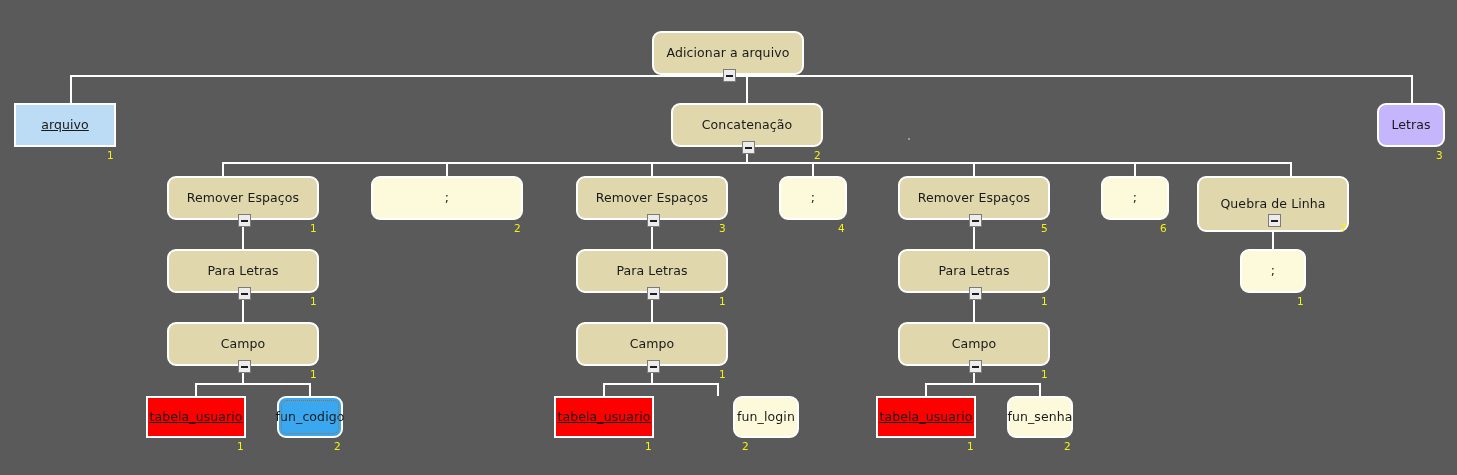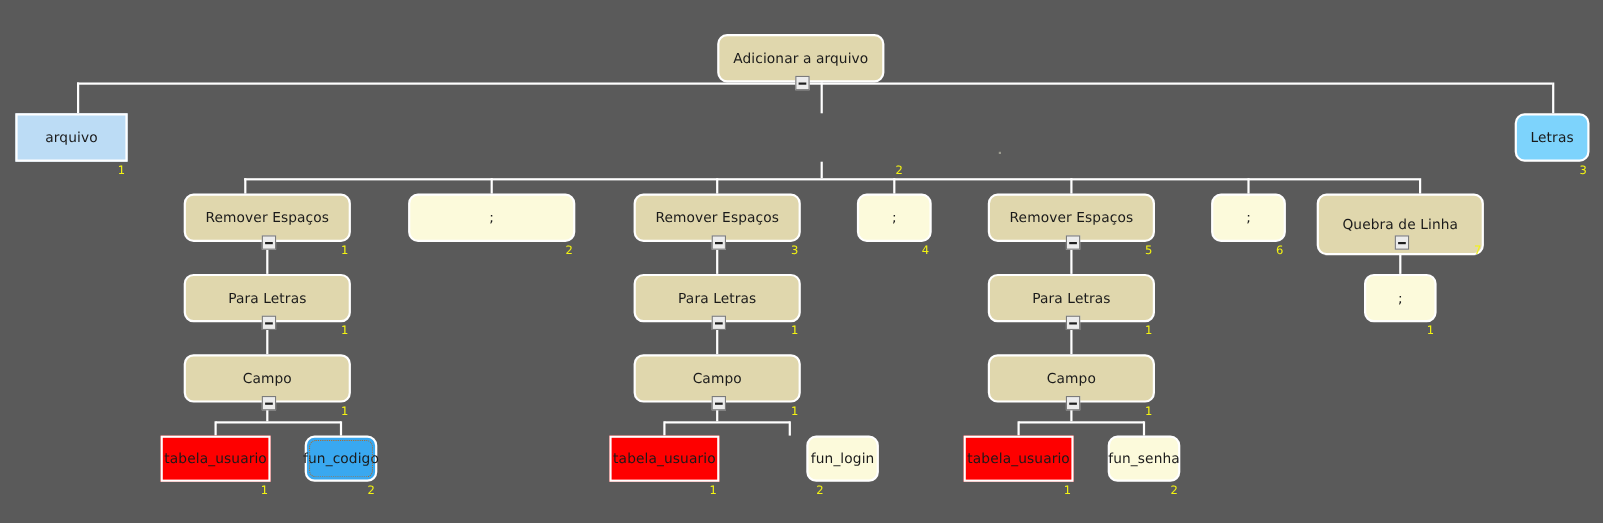--- a/index.html
+++ b/index.html
@@ -42,7 +42,7 @@
     user-select: none;
   }
   .node.rounded { border-radius: 9px; }
-  .node.sharp   { border-radius: 0; }
+  .node.sharp   { border-radius: 0; text-decoration: underline; }
 
   .n-tan   { background: #e0d7ad; }
   .n-cream { background: #fcfadb; }

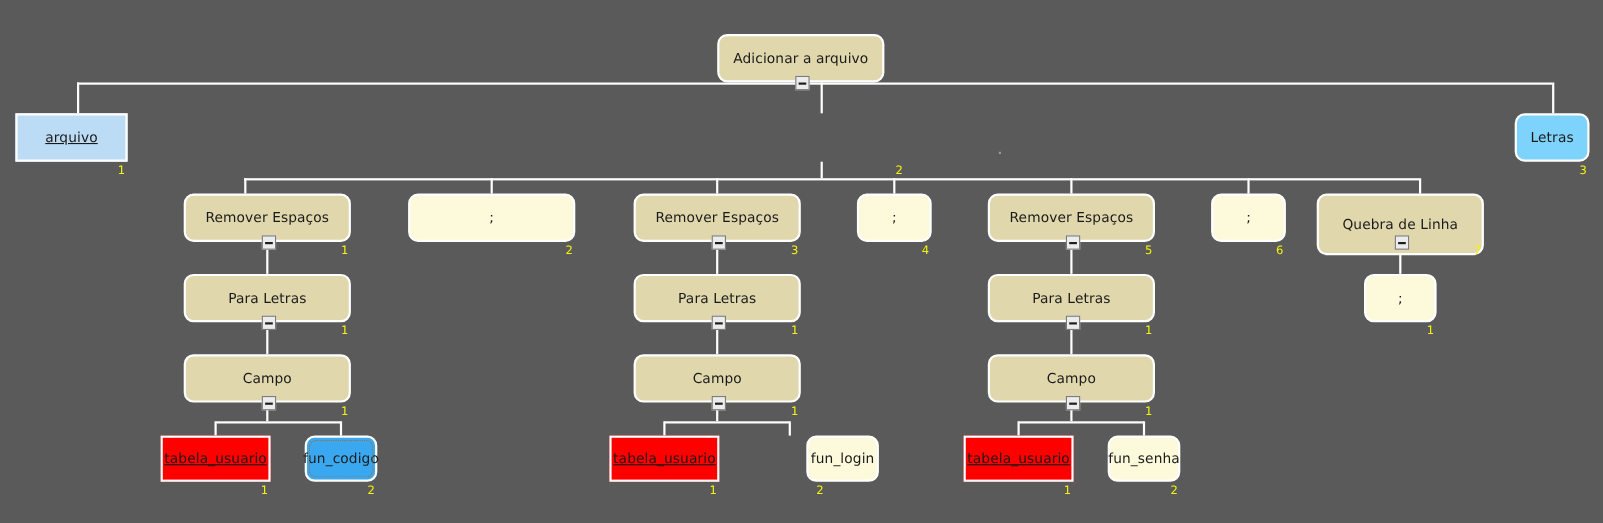--- a/index.html
+++ b/index.html
@@ -146,6 +146,12 @@
       <span>arquivo</span>
     </div>
     <div class="idx" style="left: 107px; top: 150px;">1</div>
+    <div class="node rounded n-tan" style="left: 671px; top: 103px; width: 152px; height: 44px;">
+      <span>Concatenação</span>
+      <div class="collapse" style="left: 69px; top: 36px;">
+        <i></i>
+      </div>
+    </div>
     <div class="idx" style="left: 814px; top: 150px;">2</div>
     <div class="node rounded n-gray" style="left: 1377px; top: 103px; width: 68px; height: 44px;">
       <span>Letras</span>

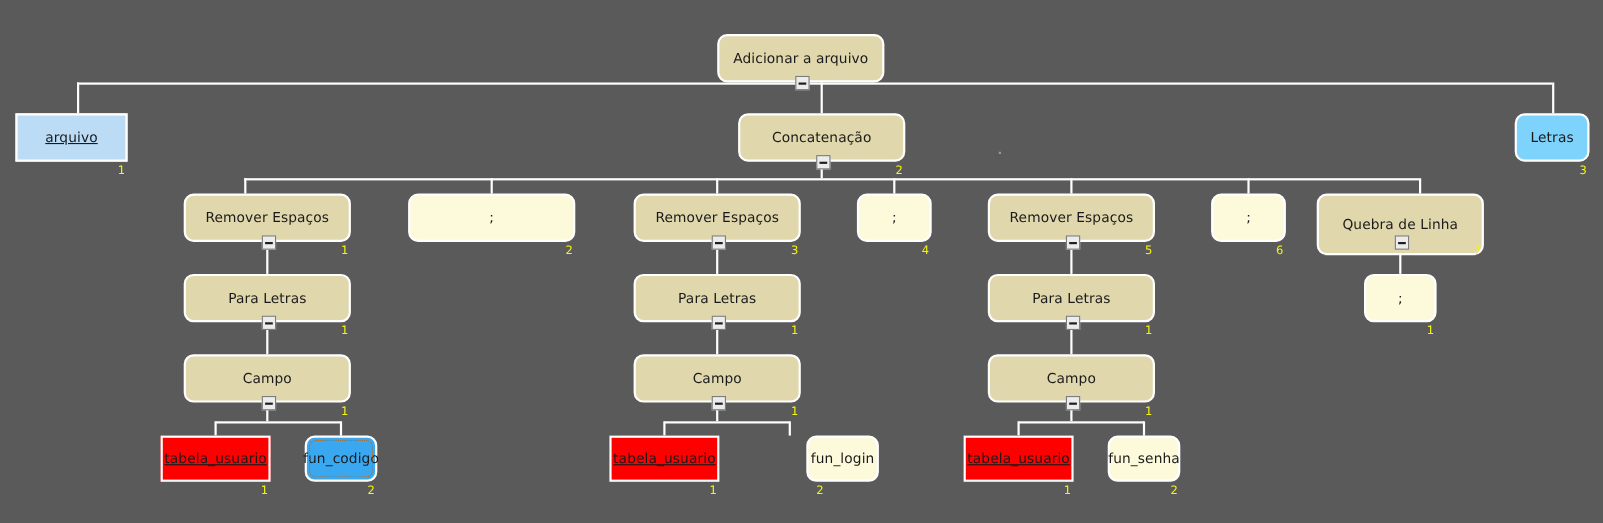--- a/index.html
+++ b/index.html
@@ -46,7 +46,7 @@
 
   .n-tan   { background: #e0d7ad; }
   .n-cream { background: #fcfadb; }
-  .n-gray  { background: #7dd3fc; }
+  .n-gray  { background: #c4b5fd; }
   .n-blue  { background: #bcdcf5; }
   .n-red   { background: #fe0000; }
   .n-sel   { background: #39a8f0; }

